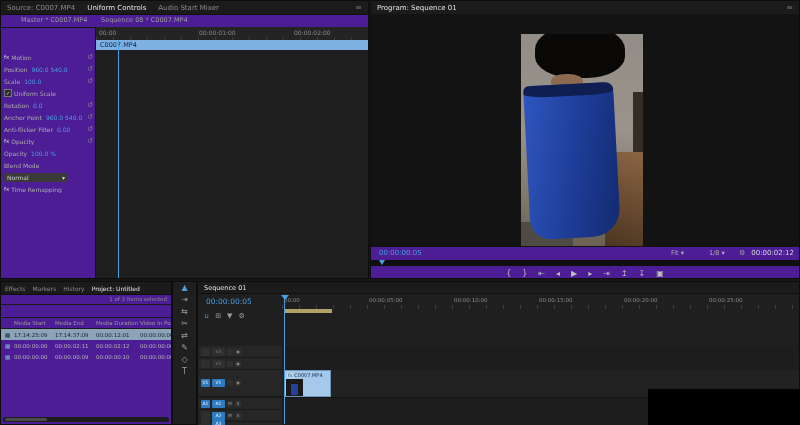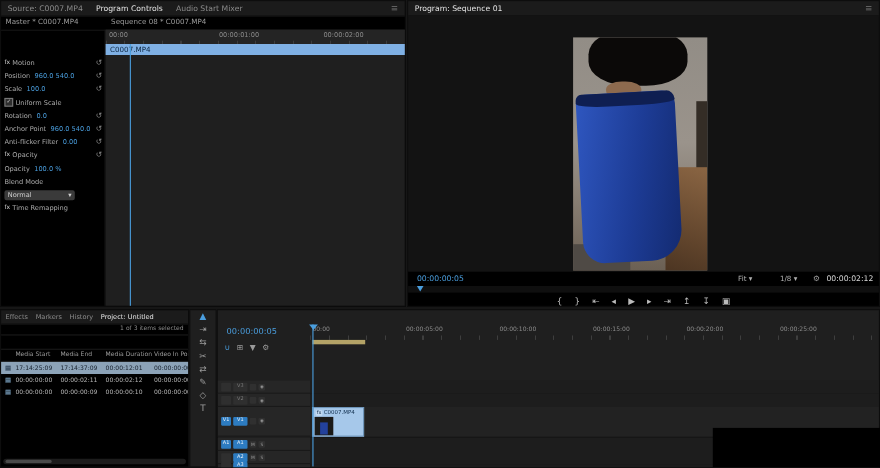--- a/index.html
+++ b/index.html
@@ -5,7 +5,7 @@
   html,body{margin:0;padding:0;background:#0b0b0b;overflow:hidden}
   #app{position:relative;width:800px;height:425px;background:#161616;
        font-family:"DejaVu Sans","Liberation Sans",sans-serif;color:#aaa;overflow:hidden}
-  .panel{position:absolute;background:#000000;box-sizing:border-box;border:1px solid #0d0d0d}
+  .panel{position:absolute;background:#4c1d95;box-sizing:border-box;border:1px solid #0d0d0d}
   .tabbar{display:flex;align-items:center;gap:12px;height:13px;background:#1b1b1b;
           padding:0 6px;border-bottom:1px solid #101010;font-size:7px;color:#8b8b8b;
           white-space:nowrap;overflow:hidden}

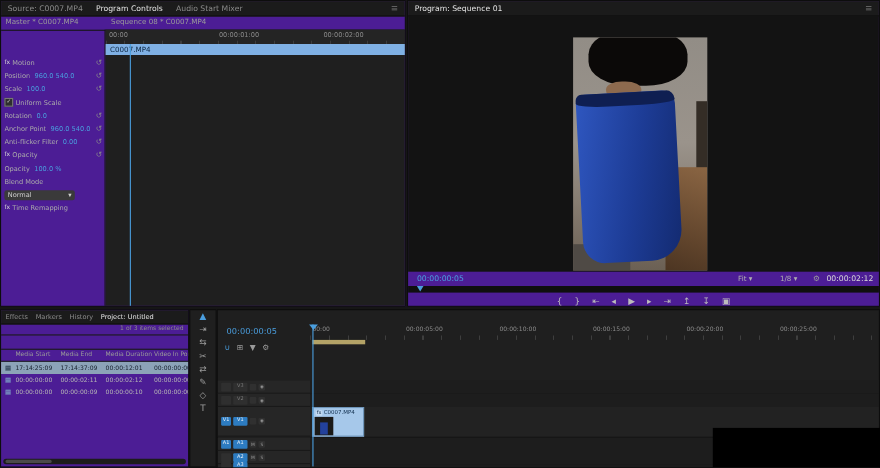--- a/index.html
+++ b/index.html
@@ -133,7 +133,7 @@
   <div id="ec" class="panel">
     <div class="tabbar">
       <span class="tab">Source: C0007.MP4</span>
-      <span class="tab active">Program Controls</span>
+      <span class="tab active">Uniform Controls</span>
       <span class="tab">Audio Start Mixer</span>
       <span class="menu-glyph">≡</span>
     </div>

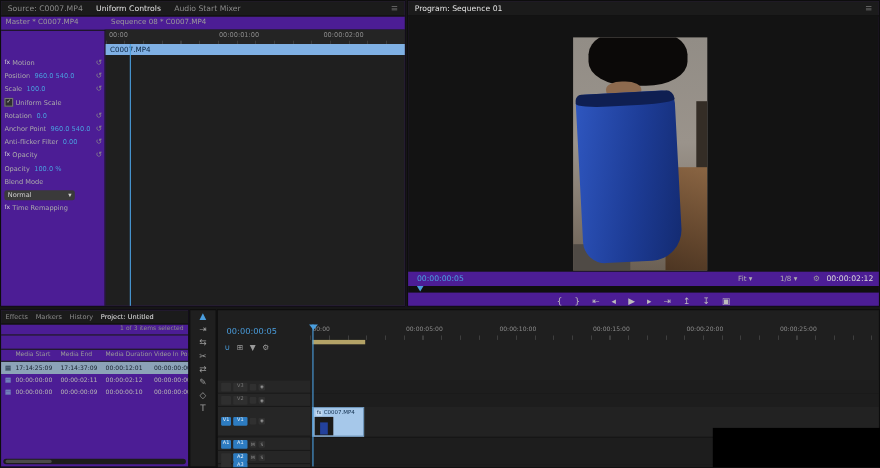--- a/index.html
+++ b/index.html
@@ -138,7 +138,7 @@
       <span class="menu-glyph">≡</span>
     </div>
     <div class="hdr">
-      <span style="padding-left:4px">Master * C0007.MP4</span>
+      <span style="padding-left:20px">Master * C0007.MP4</span>
       <span class="h2">Sequence 08 * C0007.MP4</span>
     </div>
 

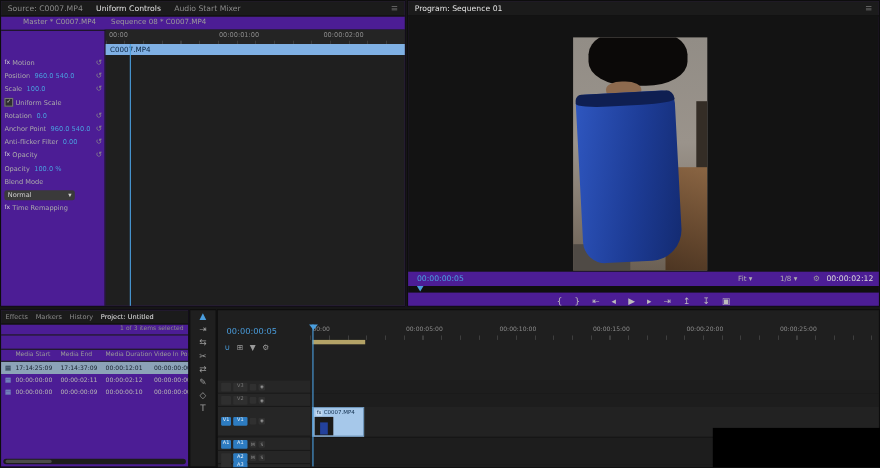--- a/index.html
+++ b/index.html
@@ -307,6 +307,9 @@
   </div>
 
   <div id="tl" class="panel">
+    <div class="tabbar">
+      <span class="tab active">Sequence 01</span>
+    </div>
     <span class="tc">00:00:00:05</span>
     <div class="tools">
       <span class="on">∪</span>

